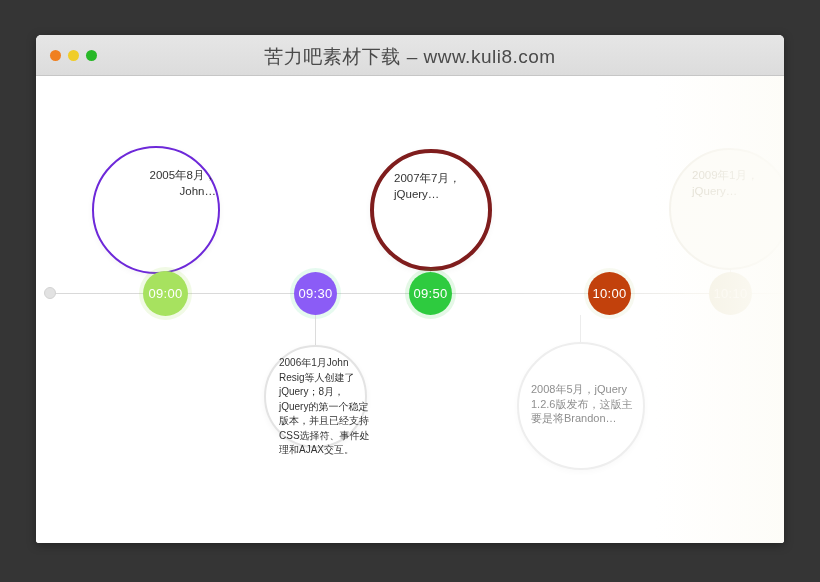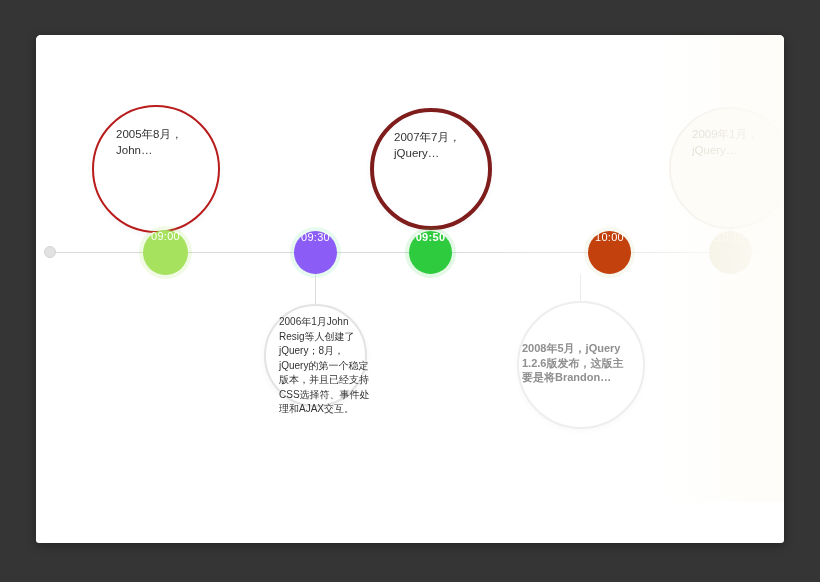--- a/index.html
+++ b/index.html
@@ -147,6 +147,14 @@
 
 <div id="browser-window">
 
+  <div id="title-bar">
+    <div id="traffic-lights">
+      <div class="dot red"></div>
+      <div class="dot yellow"></div>
+      <div class="dot green"></div>
+    </div>
+    <div id="window-title">苦力吧素材下载 – www.kuli8.com</div>
+  </div>
 
   <div id="timeline-canvas">
 

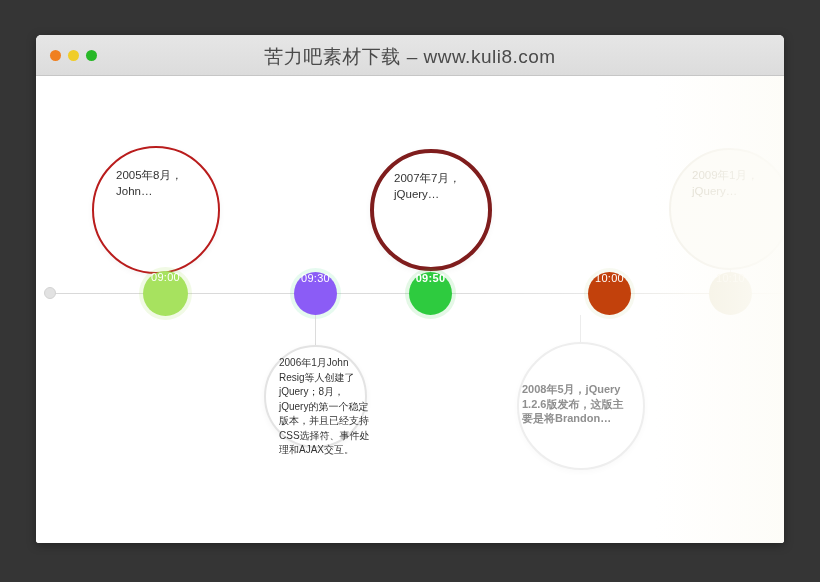--- a/index.html
+++ b/index.html
@@ -162,7 +162,7 @@
     <div id="axis-start-dot"></div>
 
     <div class="bubble" style="left:56px; top:70px; width:128px; height:128px;
-                border:2px solid #b91c1c; box-shadow:0 2px 6px rgba(0,0,0,0.045);">
+                border:2px solid #6d28d9; box-shadow:0 2px 6px rgba(0,0,0,0.045);text-align:right;">
       <div class="bubble-text" style="left:22px; top:20px; width:100px; color:#333333;">2005年8月，John…</div>
     </div>
     <div class="connector" style="left:129px; top:198px; height:24px;"></div>

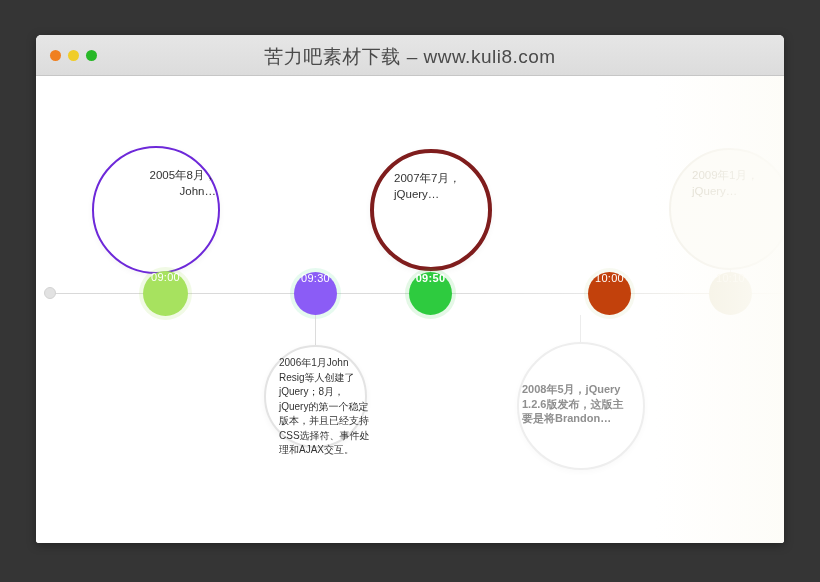--- a/index.html
+++ b/index.html
@@ -99,10 +99,10 @@
     position: absolute;
     border-radius: 50%;
     display: flex;
-    align-items: flex-start;
+    align-items: center;
     justify-content: center;
     color: #ffffff;
-    font-size: 11px;
+    font-size: 13px;
     letter-spacing: 0.3px;
     box-sizing: border-box;
   }

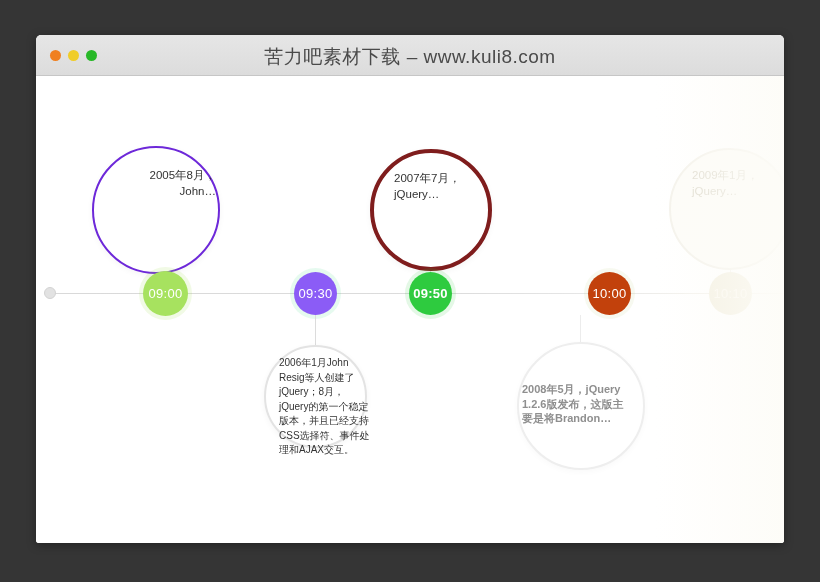--- a/index.html
+++ b/index.html
@@ -195,7 +195,7 @@
     </div>
     <div class="connector" style="left:394px; top:195px; height:27px;"></div>
     <div class="node" style="left:373px; top:196px; width:43px; height:43px;
-                background:#2ecb3f; box-shadow:0 0 0 4px rgba(46,203,63,0.13);font-weight:bold;">
+                background:#2ecb3f; box-shadow:0 0 0 4px rgba(46,203,63,0.13);">
       <span>09:50</span>
     </div>
 

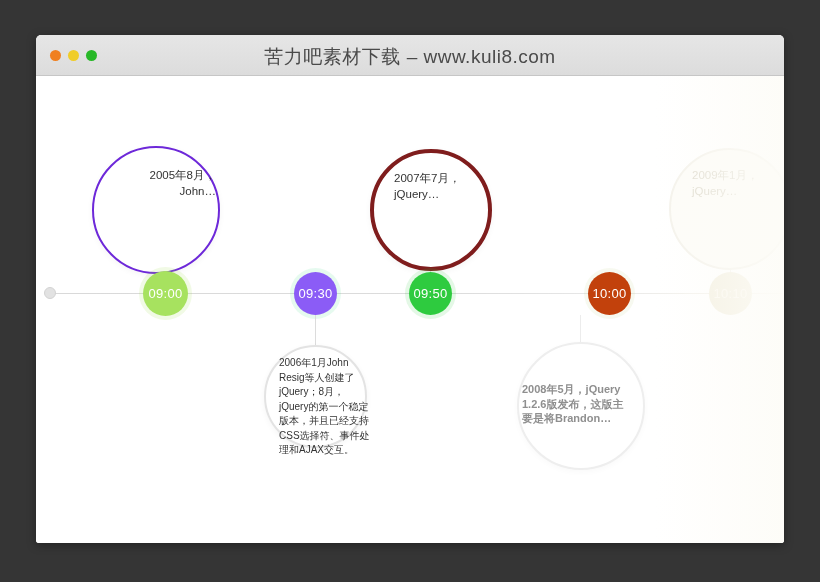--- a/index.html
+++ b/index.html
@@ -207,7 +207,7 @@
     <div class="connector faded" style="left:544px; top:239px; height:28px;"></div>
     <div class="bubble" style="left:481px; top:266px; width:128px; height:128px;
                 border:2px solid #eeeeee; box-shadow:0 2px 6px rgba(0,0,0,0.028);">
-      <div class="bubble-text" style="left:3px; top:38px; width:104px; font-size:11px; line-height:14.5px; color:#8f8f8f;font-weight:bold;">2008年5月，jQuery
+      <div class="bubble-text" style="left:12px; top:38px; width:104px; font-size:11px; line-height:14.5px; color:#8f8f8f;">2008年5月，jQuery
 1.2.6版发布，这版主
 要是将Brandon…</div>
     </div>

